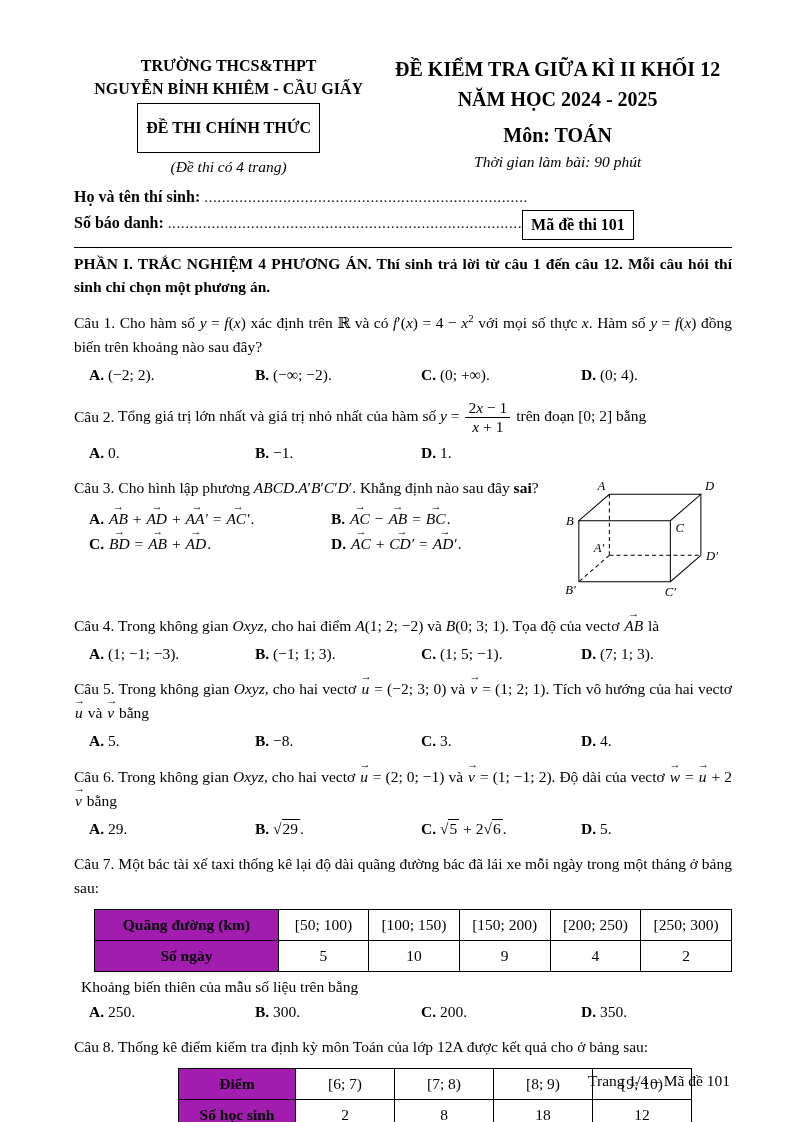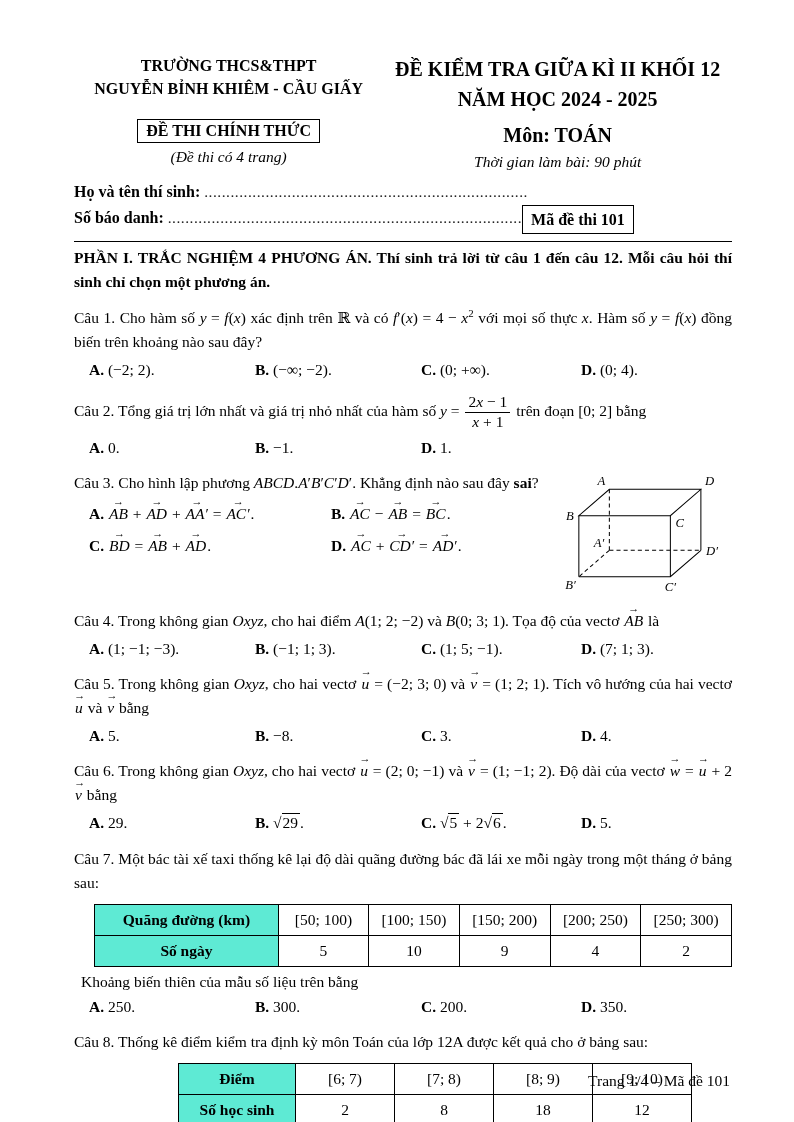--- a/index.html
+++ b/index.html
@@ -16,7 +16,7 @@
   .header-left { width: 47%; text-align: center; }
   .header-right { width: 53%; text-align: center; }
   .school1, .school2 { font-weight: bold; font-size: 16px; line-height: 1.45; }
-  .official-box { display: inline-block; border: 1.5px solid #000; padding: 2px 8px; font-weight: bold; font-size: 16px; margin-top: 19px; }
+  .official-box { display: inline-block; border: 1.5px solid #000; padding: 15px 8px; font-weight: bold; font-size: 16px; margin-top: 3px; }
   .pages-note { font-style: italic; margin-top: 5px; }
   .exam-title, .exam-year, .exam-subject { font-weight: bold; font-size: 20px; line-height: 1.5; }
   .exam-subject { margin-top: 6px; }

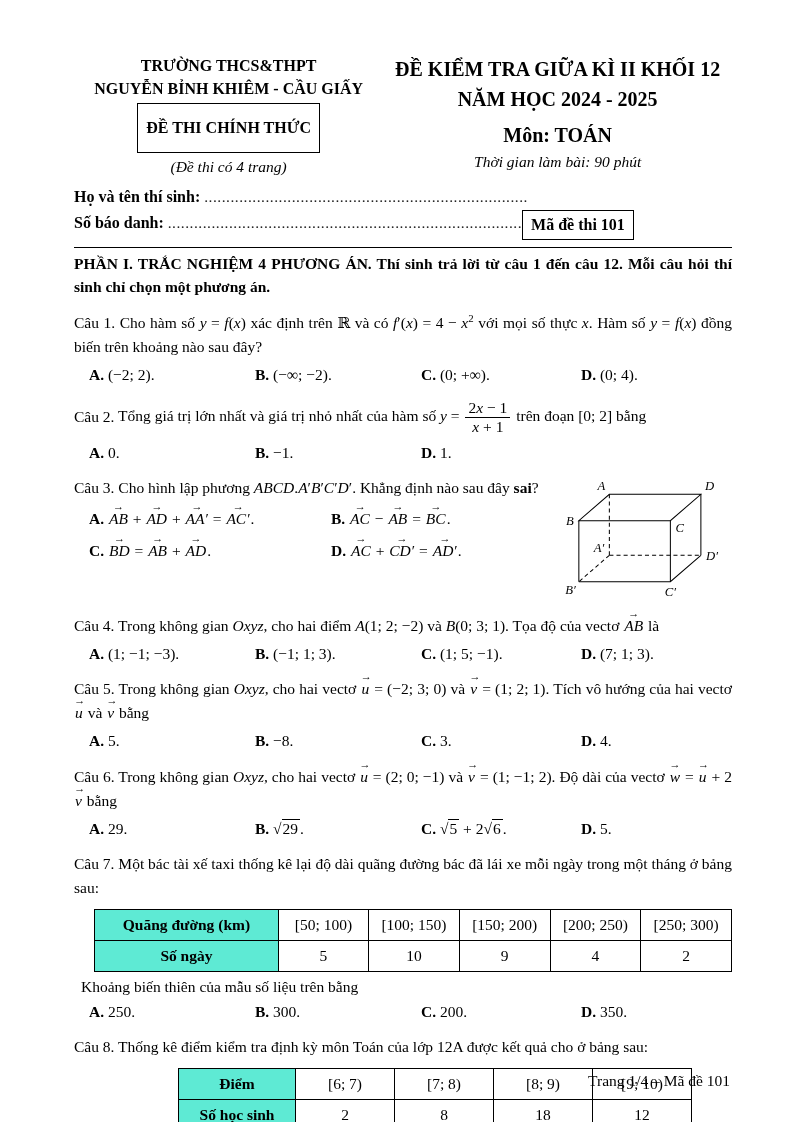--- a/index.html
+++ b/index.html
@@ -42,7 +42,7 @@
   .q-post { margin: 6px 0 0 7px; }
   .options { display: grid; margin: 4px 0 0 15px; }
   .cols4 { grid-template-columns: 166px 166px 160px auto; }
-  .cols2 { grid-template-columns: 242px auto; row-gap: 9px; margin-top: 7px; }
+  .cols2 { grid-template-columns: 242px auto; row-gap: 2px; margin-top: 7px; }
   .opt { line-height: 1.5; }
   .opt-key { font-weight: bold; }
 

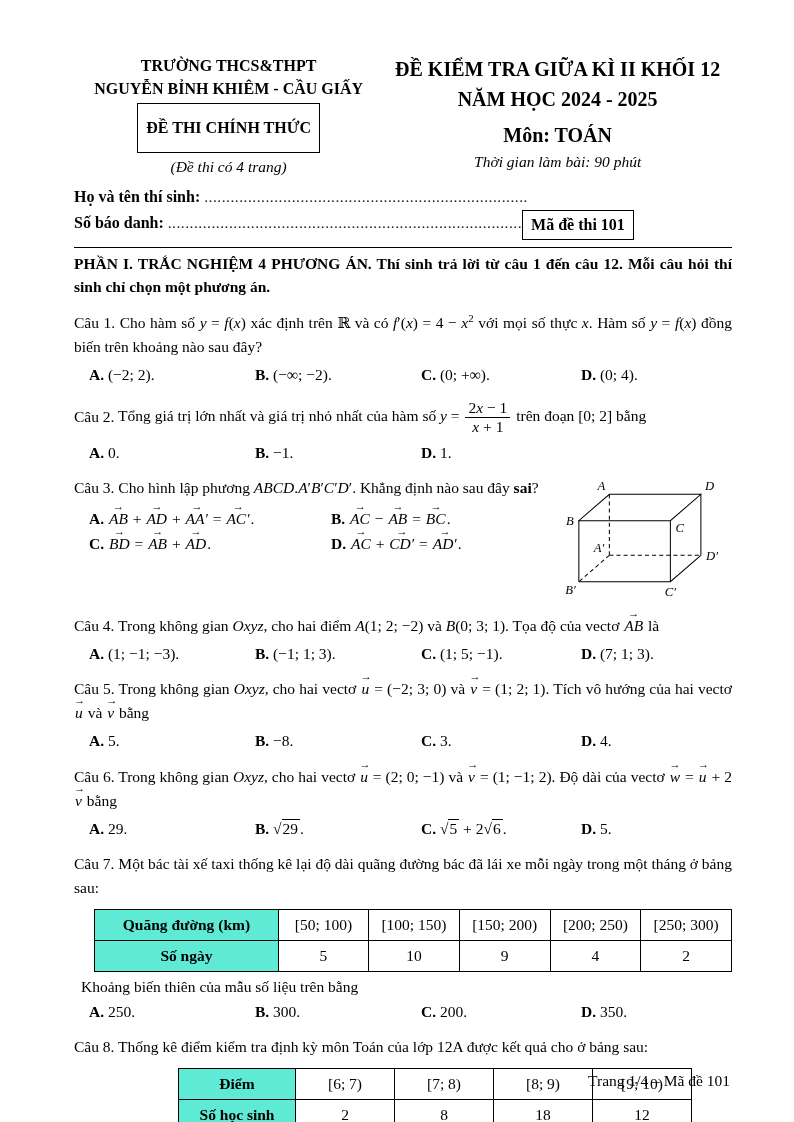--- a/index.html
+++ b/index.html
@@ -64,7 +64,7 @@
   
   .q-table { border-collapse: collapse; font-size: 15.5px; }
   .q-table td { border: 1px solid #000; text-align: center; padding: 4px 5px; height: 22px; }
-  .th-green { background: #5eead4; font-weight: bold; }
+  .th-green { background: #a21caf; font-weight: bold; }
   .table7 { margin: 9px 0 2px 20px; }
   .table7 td.th-green { width: 190px; }
   .table7 td { width: 86px; }

